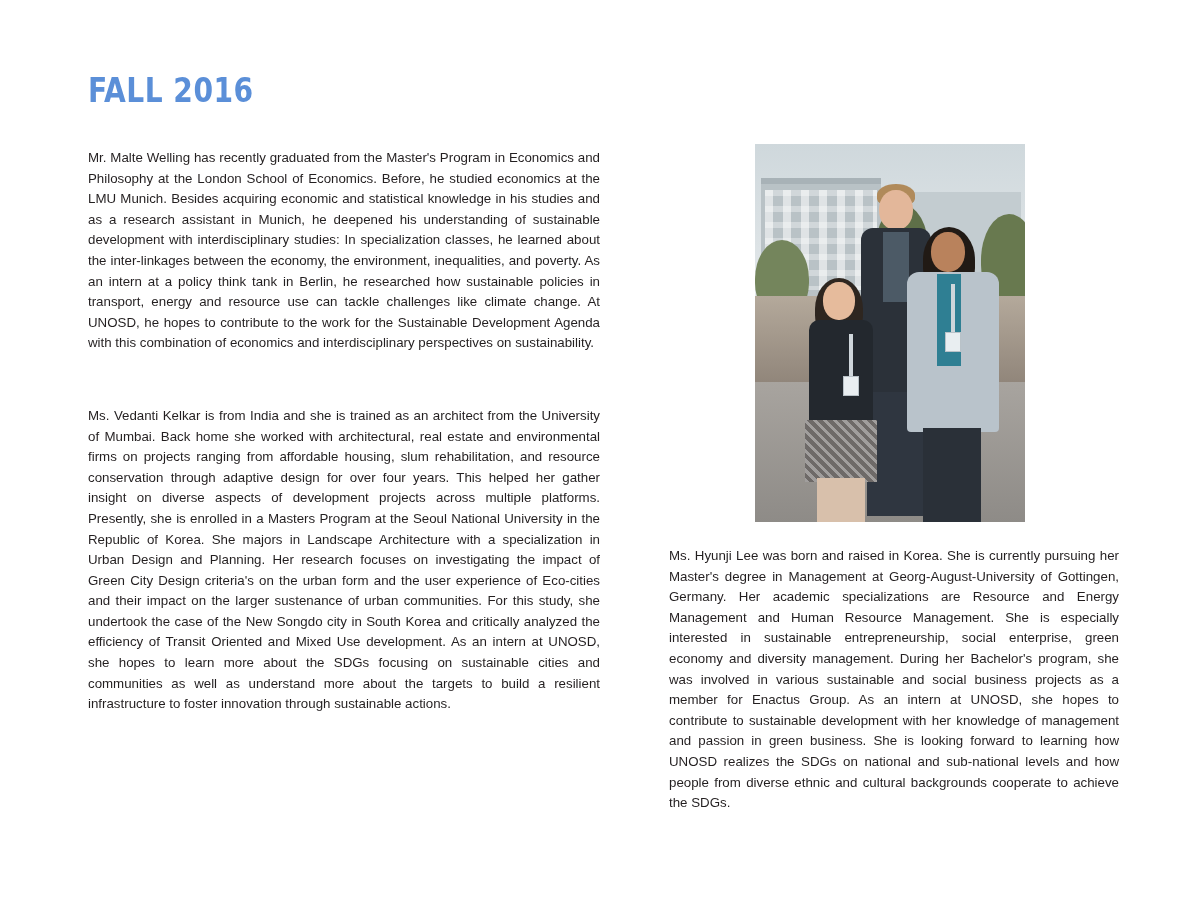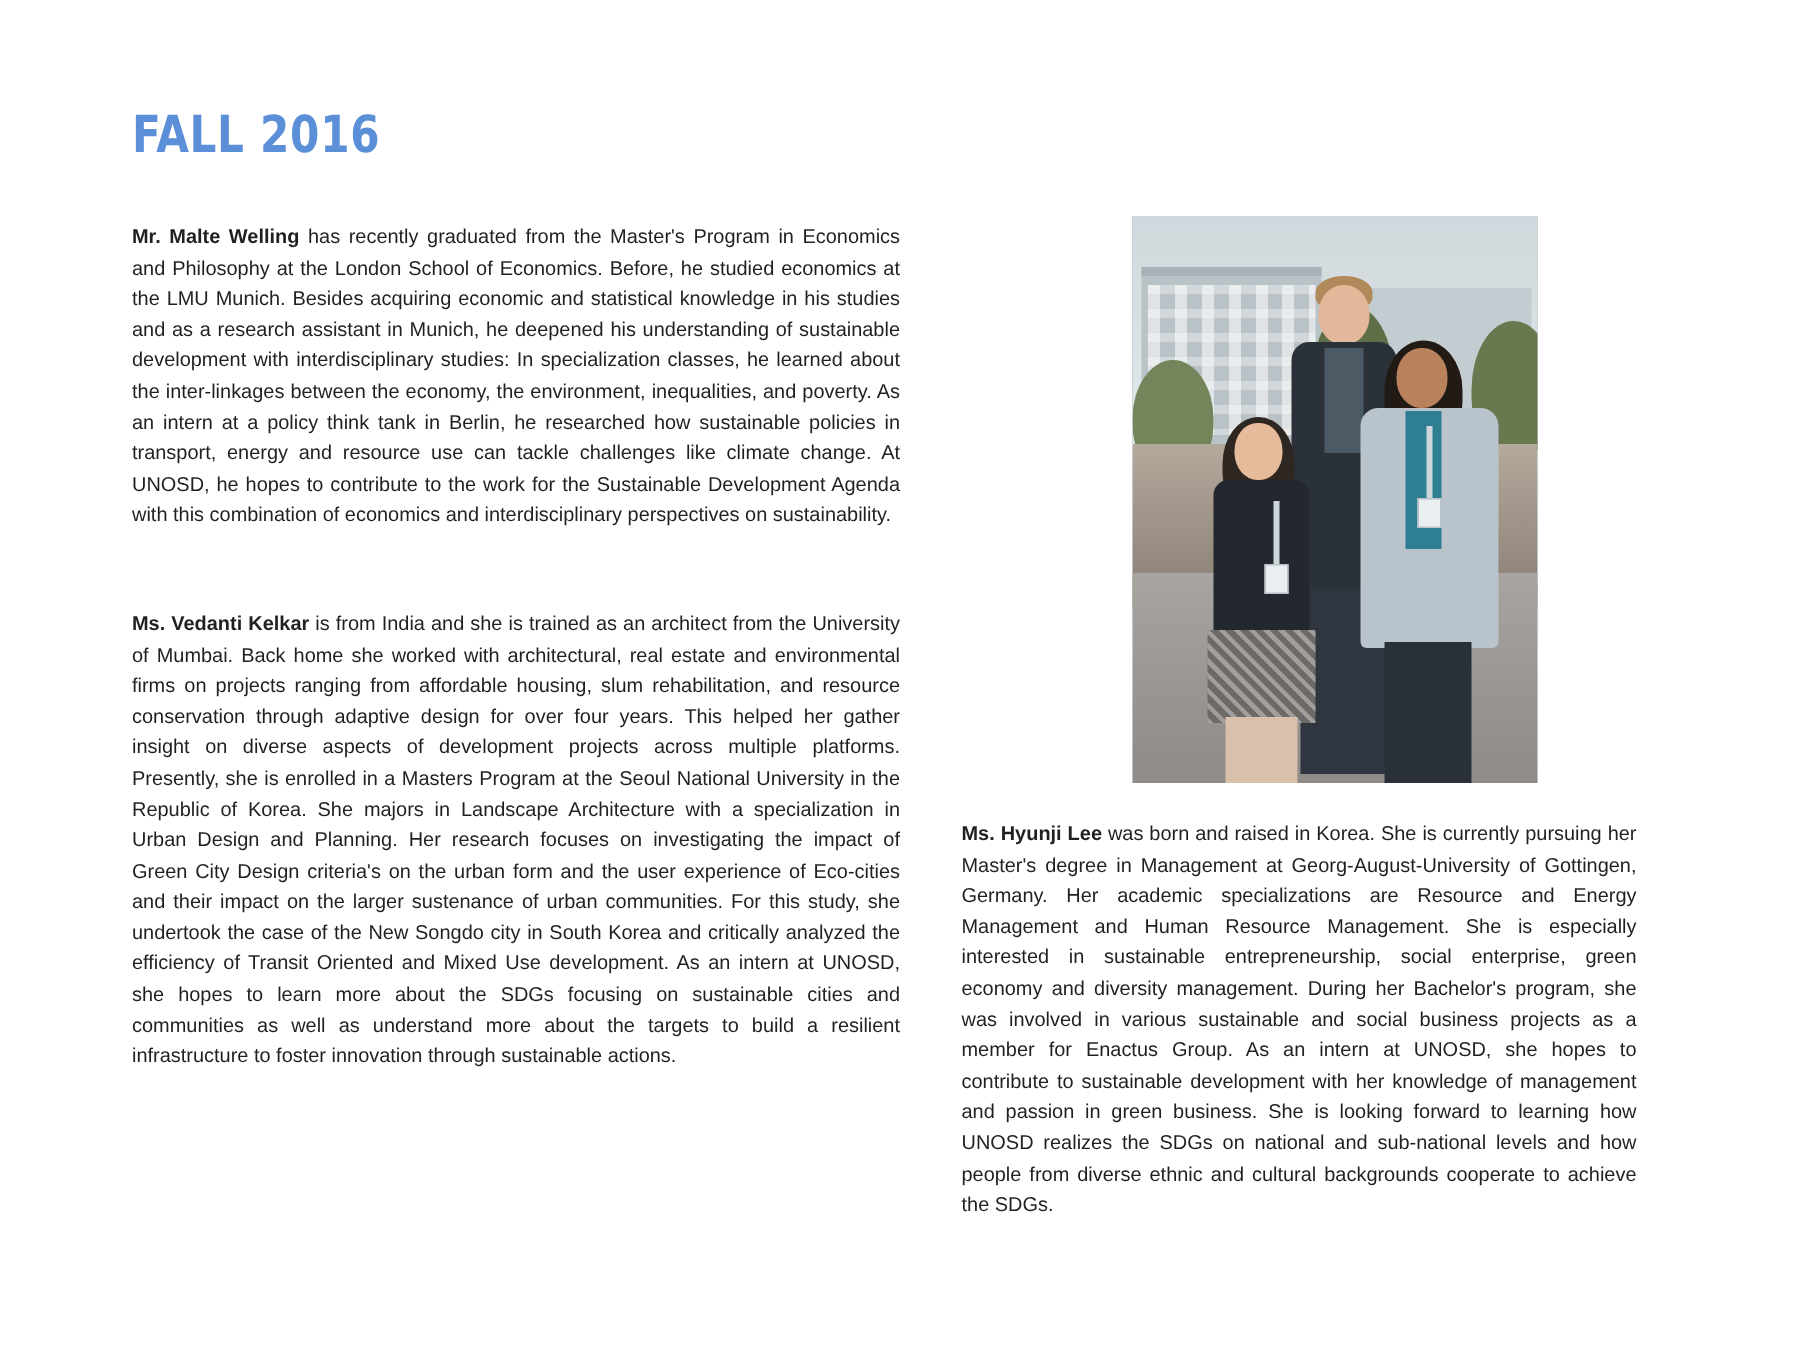--- a/index.html
+++ b/index.html
@@ -65,7 +65,7 @@
   }
 
   .bio .name {
-    font-weight: bold;
+    font-weight: normal;
   }
 
   .photo {

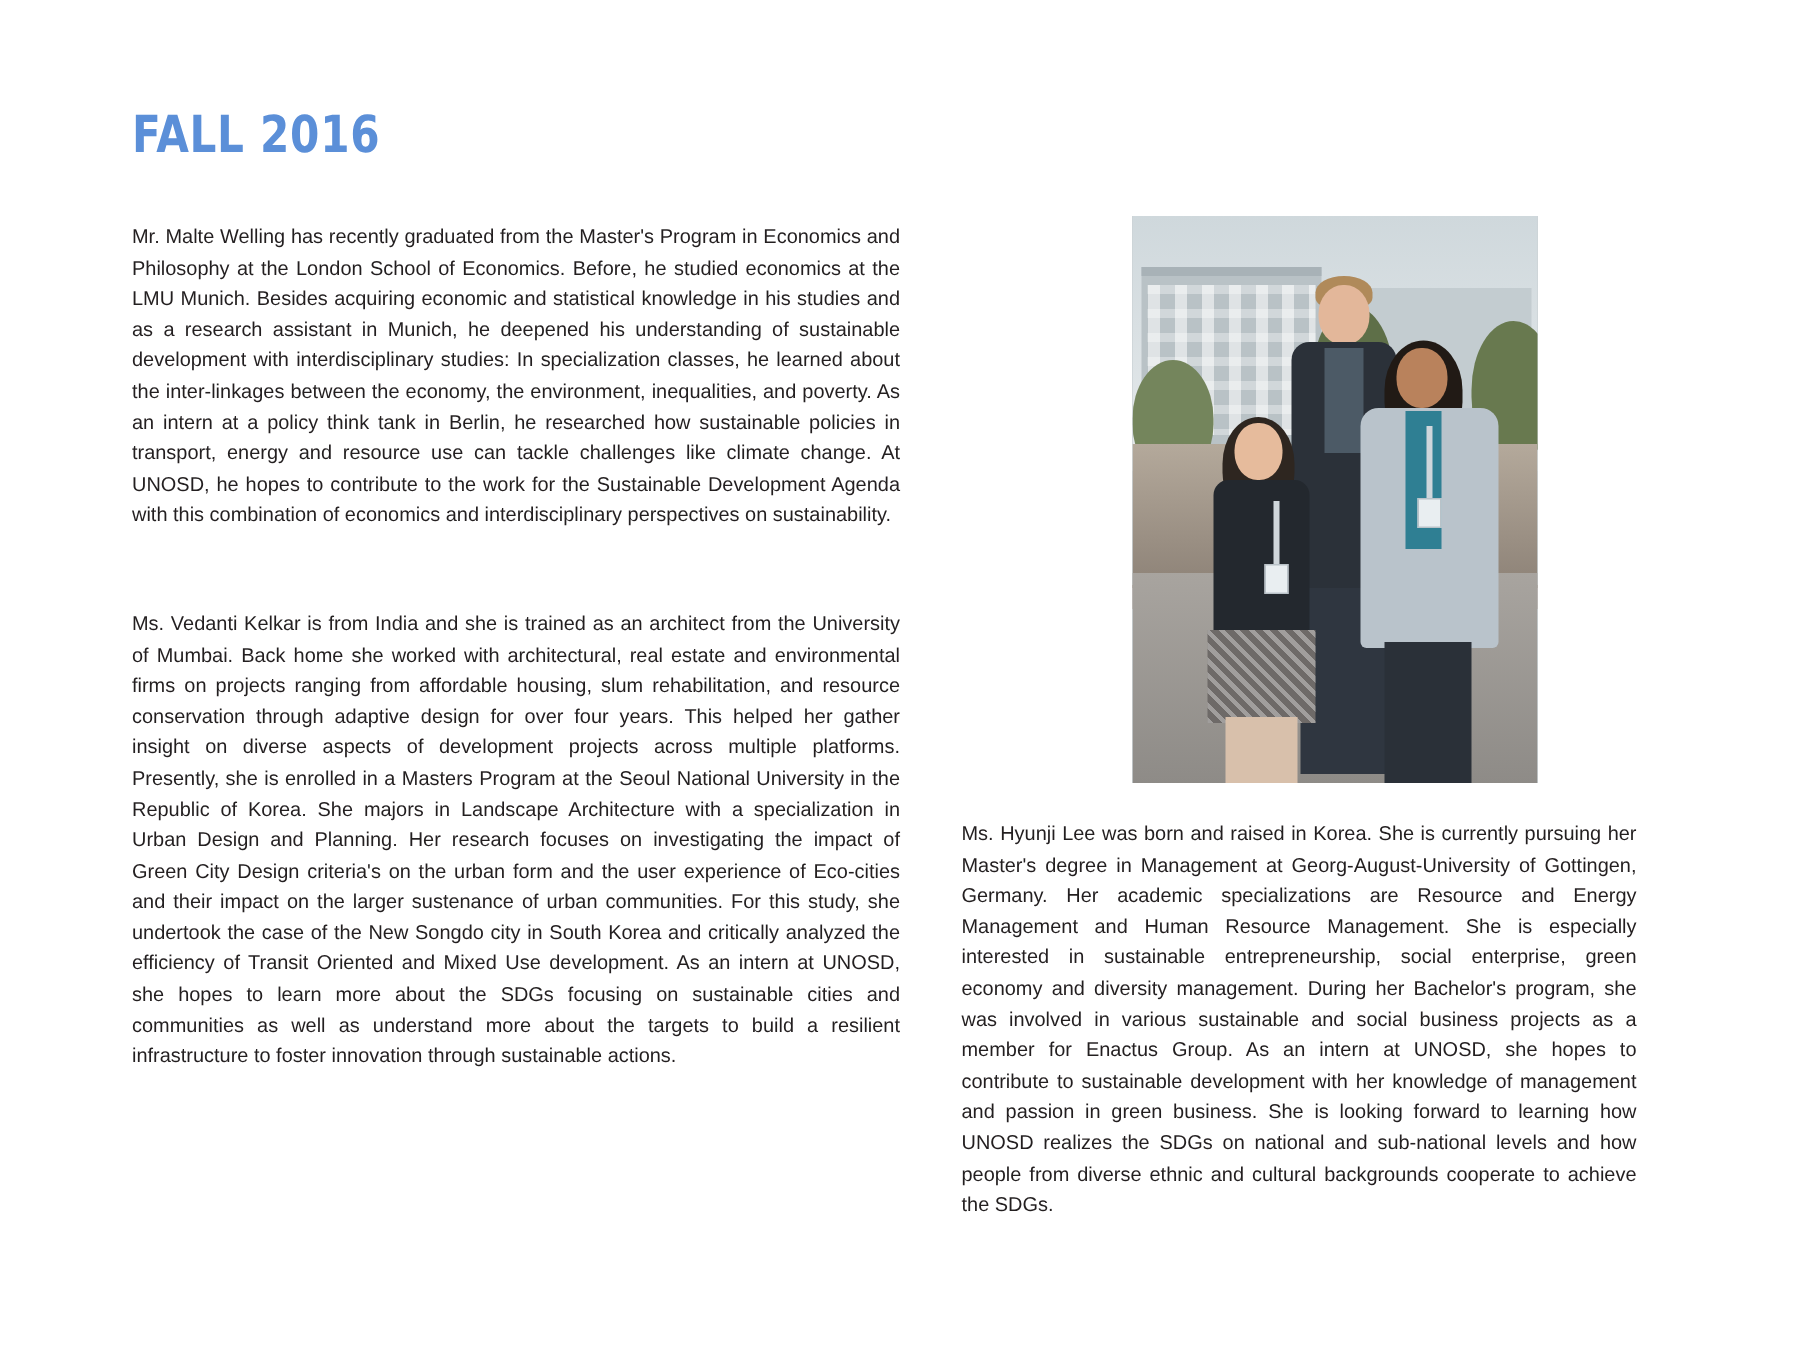--- a/index.html
+++ b/index.html
@@ -46,7 +46,7 @@
 
   .col-right-text {
     position: absolute;
-    left: 641px;
+    left: 669px;
     top: 546px;
     width: 450px;
   }

